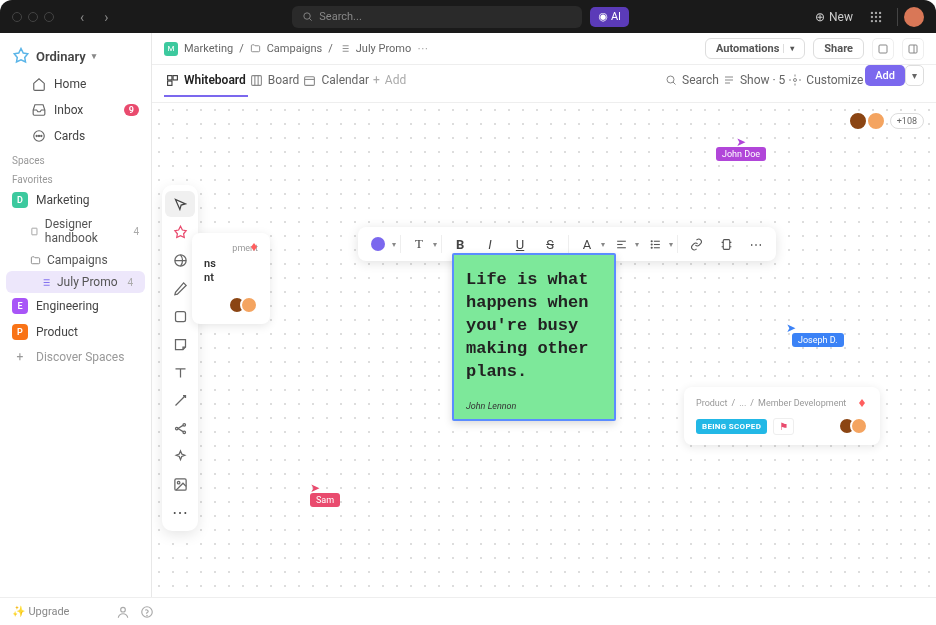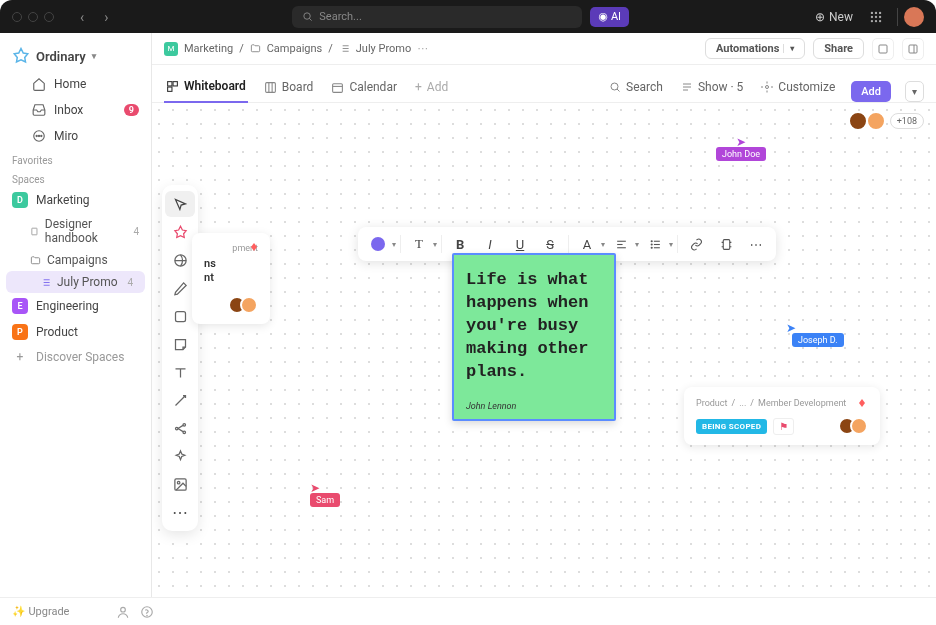--- a/index.html
+++ b/index.html
@@ -38,7 +38,7 @@
 .pill-btn { border:1px solid #ddd; border-radius:6px; padding:3px 10px; font-size:11px; color:#555; cursor:pointer;font-weight:bold; }
 .icon-btn-sm { width:22px; height:22px; border:1px solid #eee; border-radius:5px; display:flex; align-items:center; justify-content:center; }
 
-.tabbar { height:38px; display:flex; align-items:flex-end; padding:0 12px; font-size:12px; color:#666; gap:14px; border-bottom:1px solid #eee; }
+.tabbar { height:38px; display:flex; align-items:flex-start; padding:0 12px; font-size:12px; color:#666; border-bottom:1px solid #eee; }
 .tab { display:flex; align-items:center; gap:5px; padding:8px 2px; cursor:pointer; }
 .tab.active { color:#222; font-weight:600; border-bottom:2px solid #7b68ee; margin-bottom:-1px; }
 .tabbar .spacer { flex:1; }

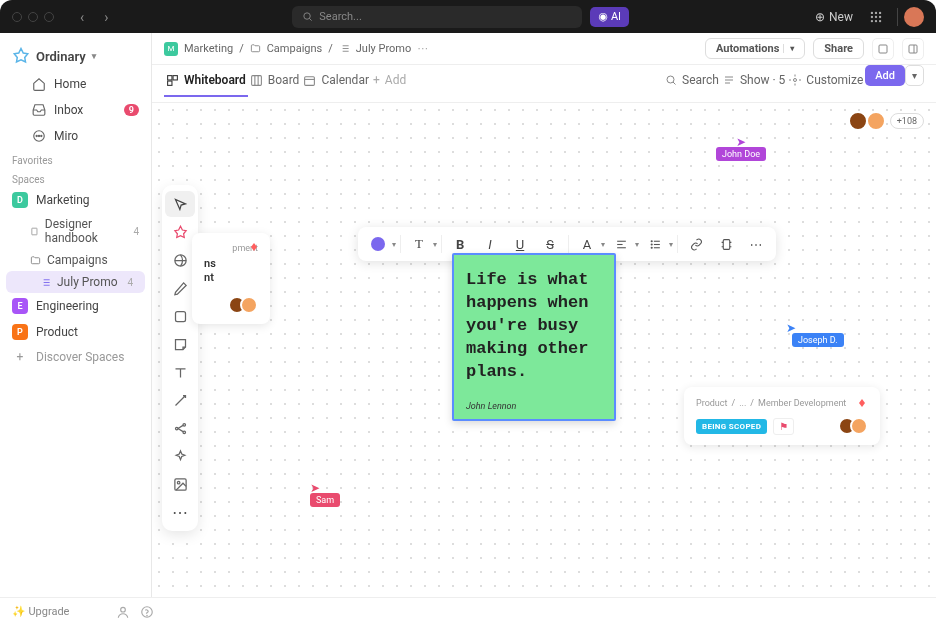--- a/index.html
+++ b/index.html
@@ -161,7 +161,7 @@
           <circle cx="12" cy="12" r="1" fill="#666"></circle>
           <circle cx="16" cy="12" r="1" fill="#666"></circle>
         </svg>
-      <span>Miro</span>
+      <span>Cards</span>
     </div>
     <div class="sec-label">Favorites</div>
     <div class="sec-label">Spaces</div>

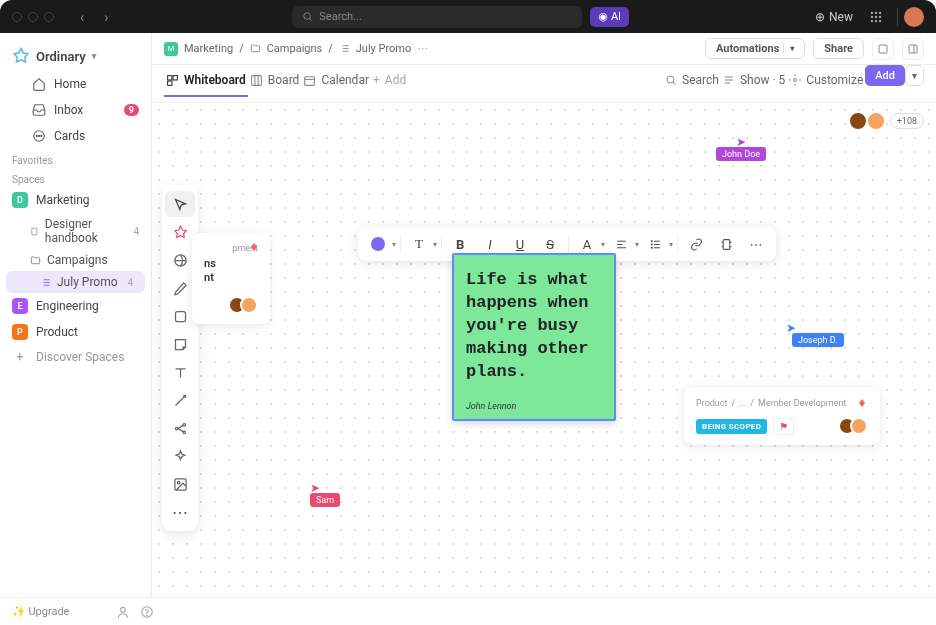--- a/index.html
+++ b/index.html
@@ -163,8 +163,8 @@
         </svg>
       <span>Cards</span>
     </div>
+    <div class="sec-label">Spaces</div>
     <div class="sec-label">Favorites</div>
-    <div class="sec-label">Spaces</div>
     <div class="space-item">
       <div class="space-sq" style="background:#3cc99e">D</div>
       <span>Marketing</span>

